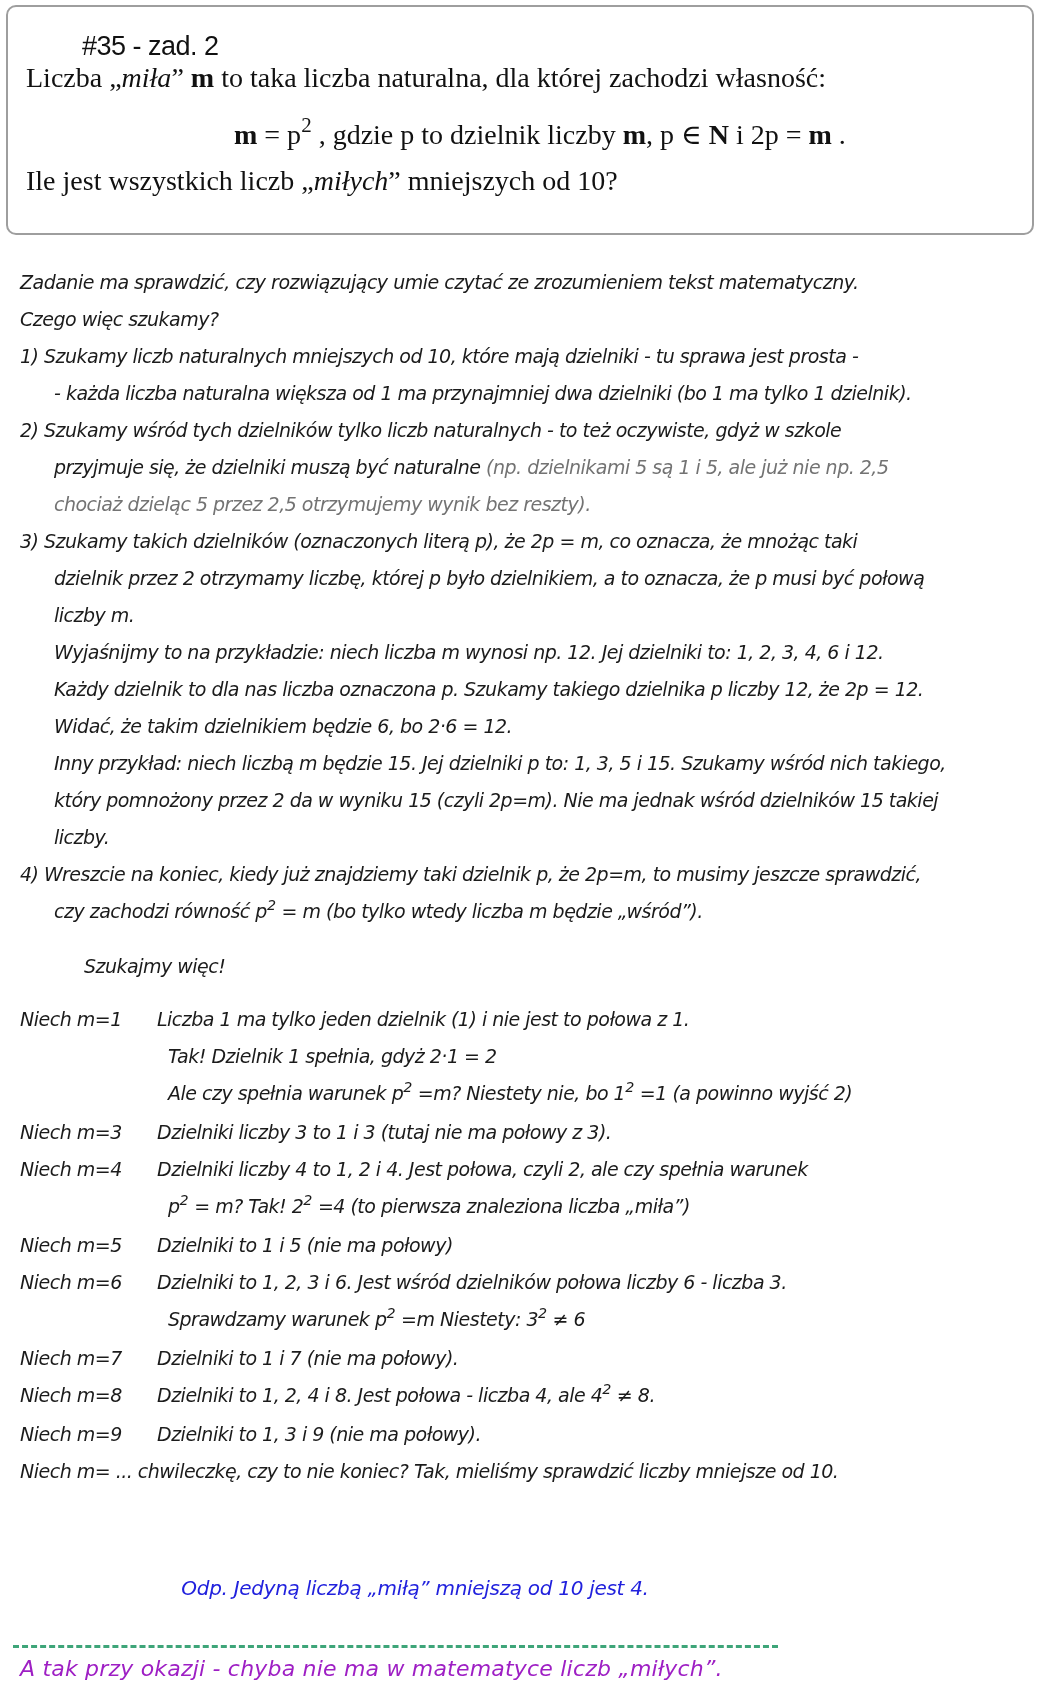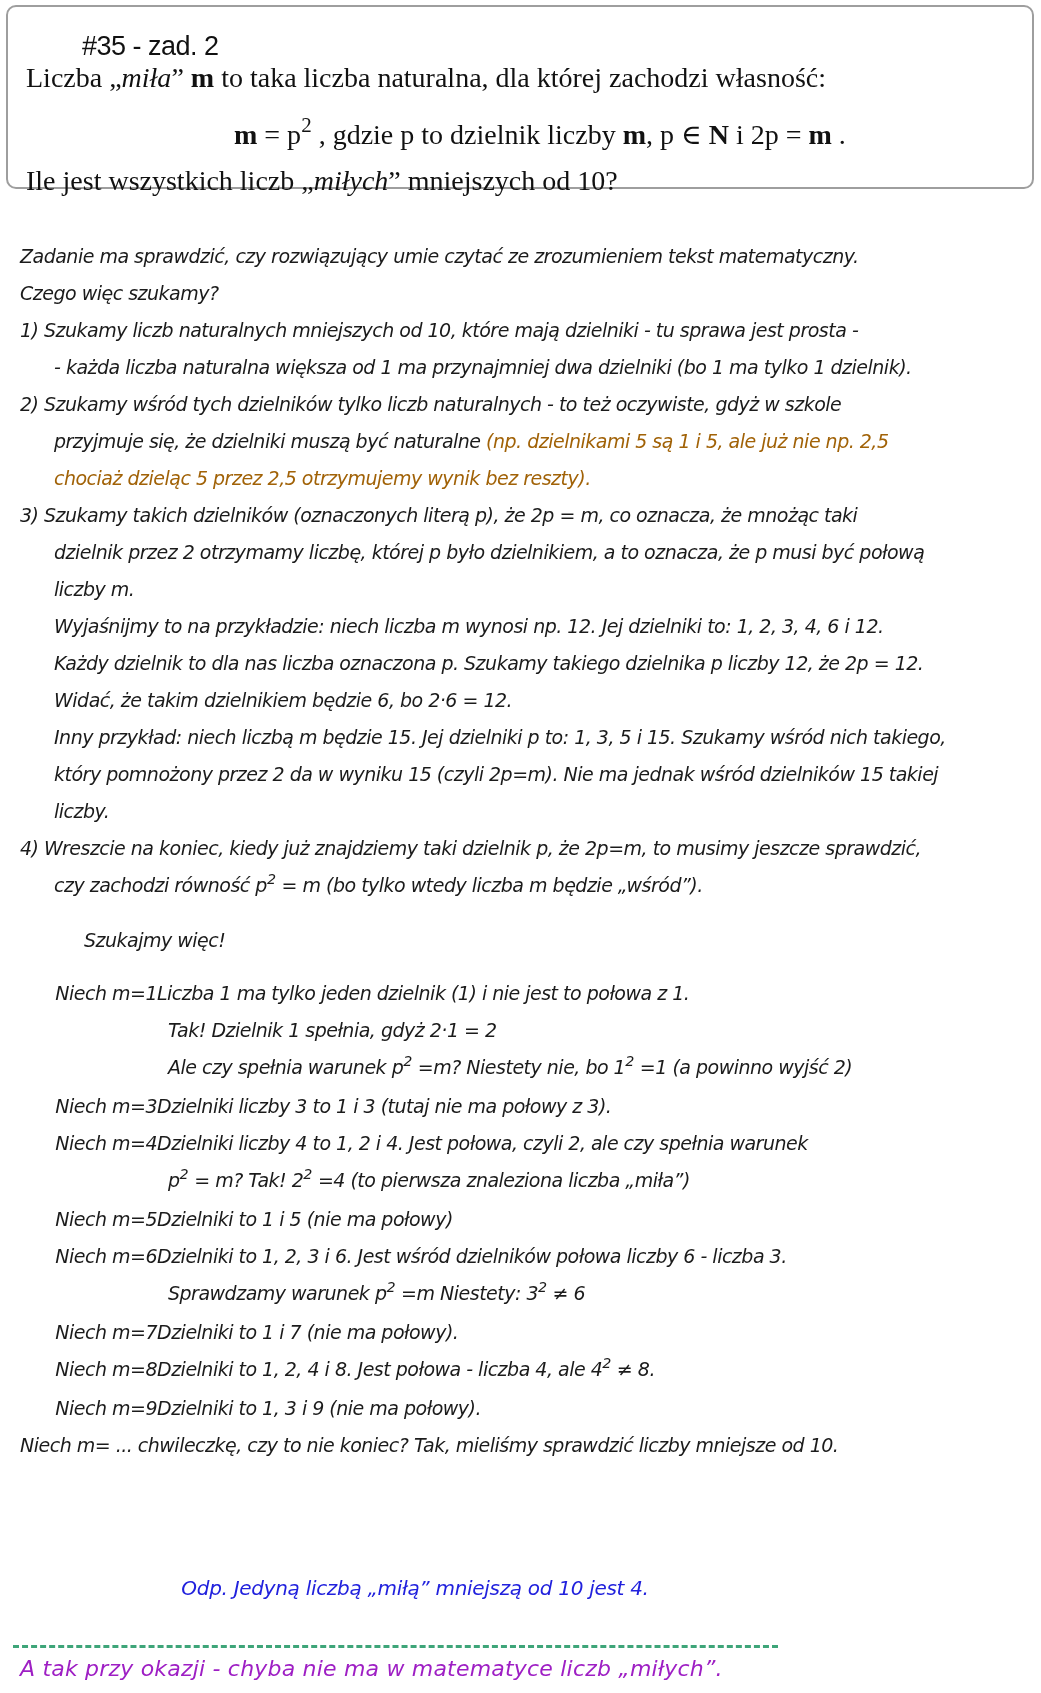--- a/index.html
+++ b/index.html
@@ -13,7 +13,7 @@
   }
   
   .problem-box{
-    position:absolute;left:6px;top:5px;right:7px;height:184px;
+    position:absolute;left:6px;top:5px;right:7px;height:230px;
     border:2px solid #9e9e9e;border-radius:10px;
     background:#ffffff;box-sizing:border-box;
     padding:18px 16px 0 16px;

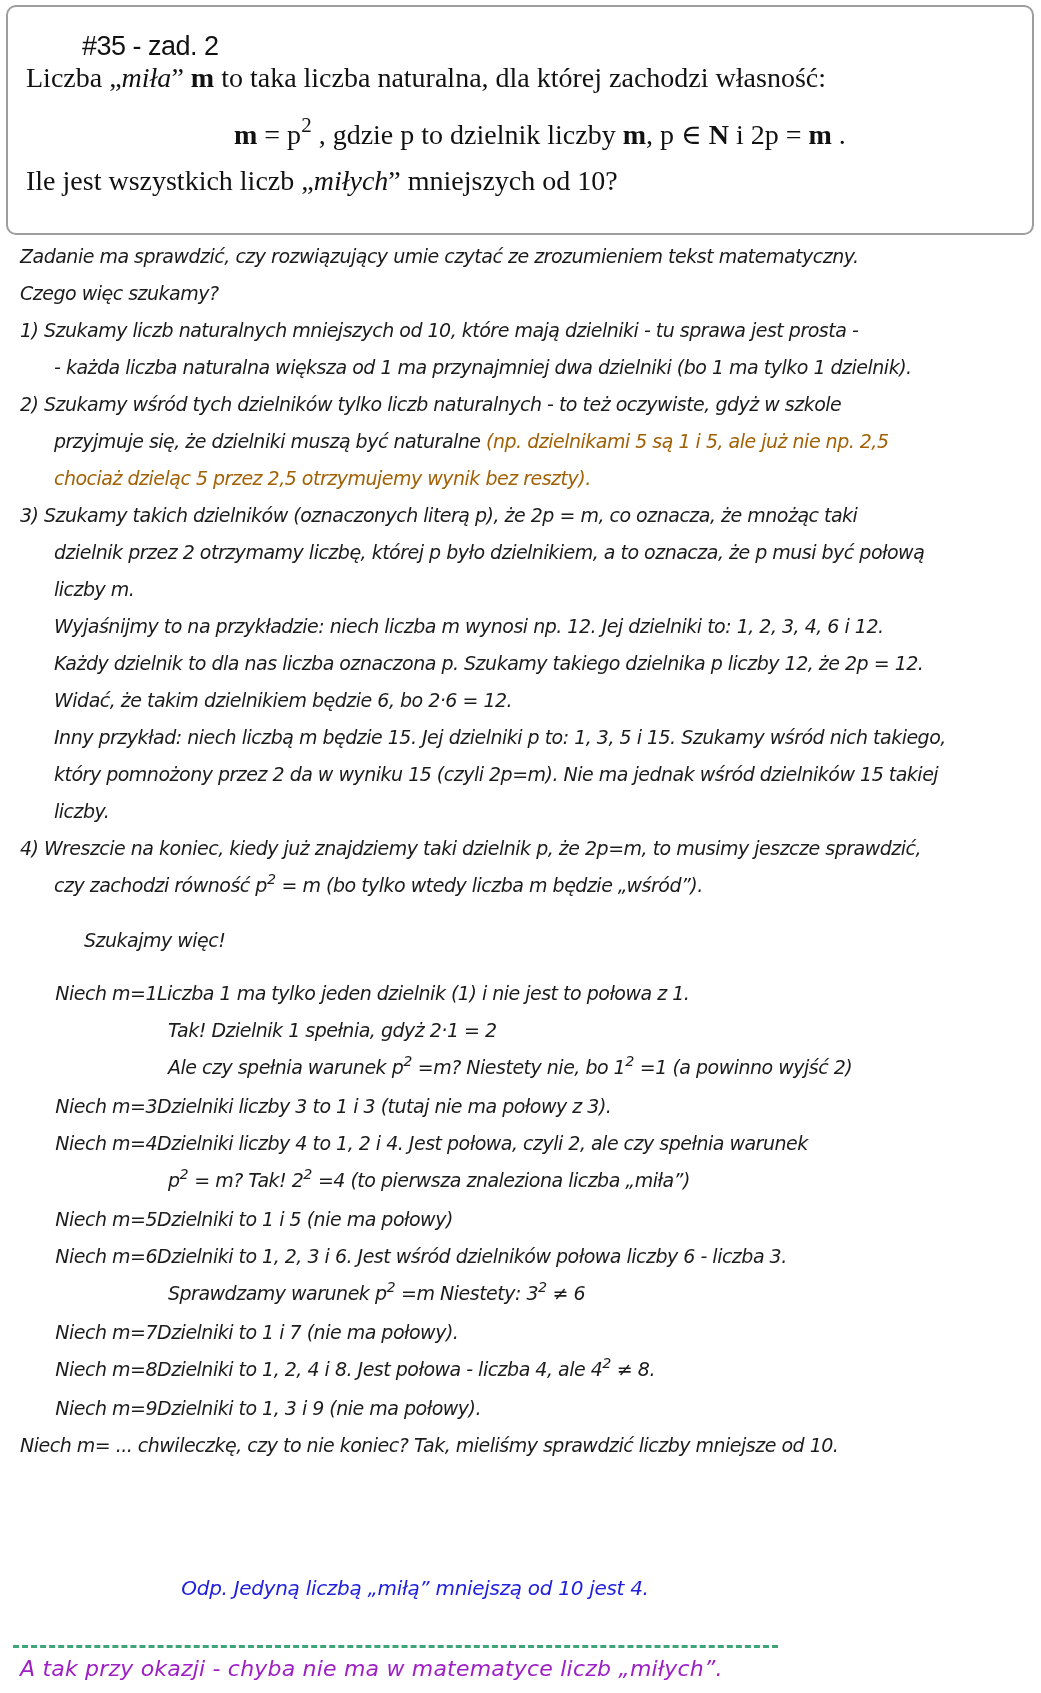--- a/index.html
+++ b/index.html
@@ -31,7 +31,7 @@
   .quest{margin-top:14px;margin-left:2px;}
   
   .body-lines{
-    position:absolute;left:20px;top:238px;right:10px;
+    position:absolute;left:20px;top:264px;right:10px;
     font-style:italic;
     font-size:19px;letter-spacing:-0.5px;
   }

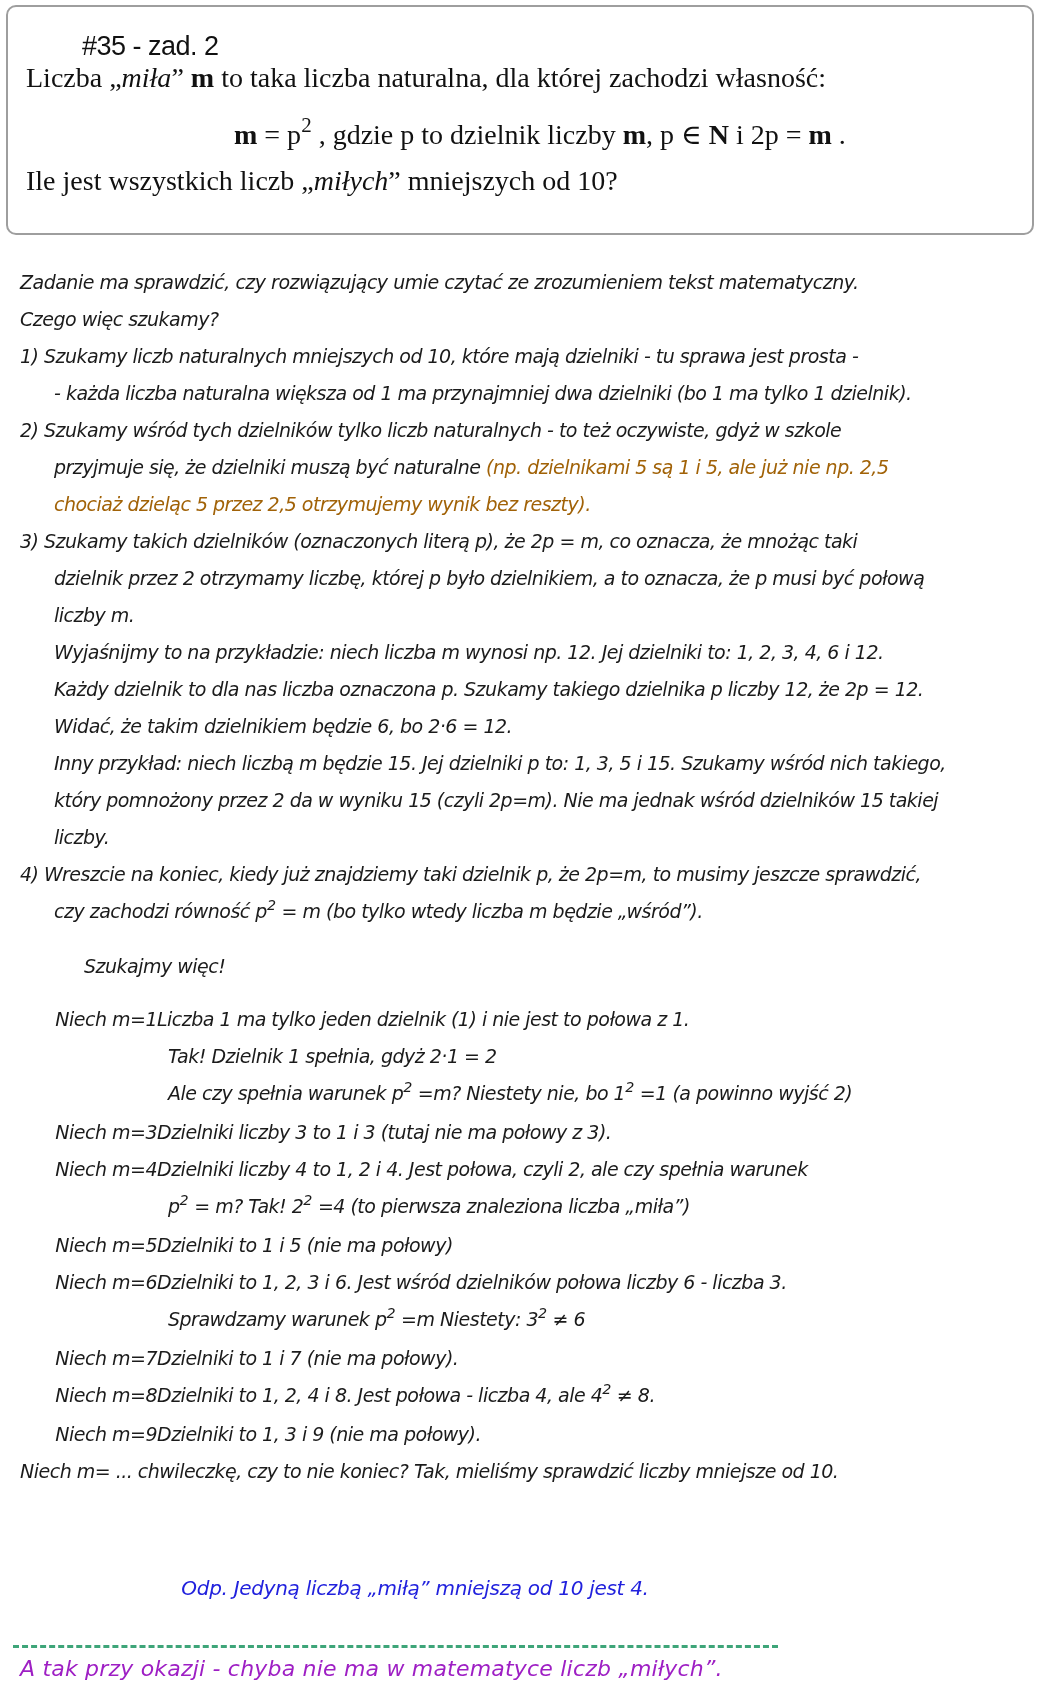--- a/index.html
+++ b/index.html
@@ -46,7 +46,7 @@
   
   .s-b{font-weight:bold;}
   .s-i{font-style:italic;}
-  .s-g{color:#a16207;}
+  .s-g{color:#737373;}
   .s-sup{font-size:0.75em;position:relative;top:-0.55em;letter-spacing:0;}
   
   .answer{

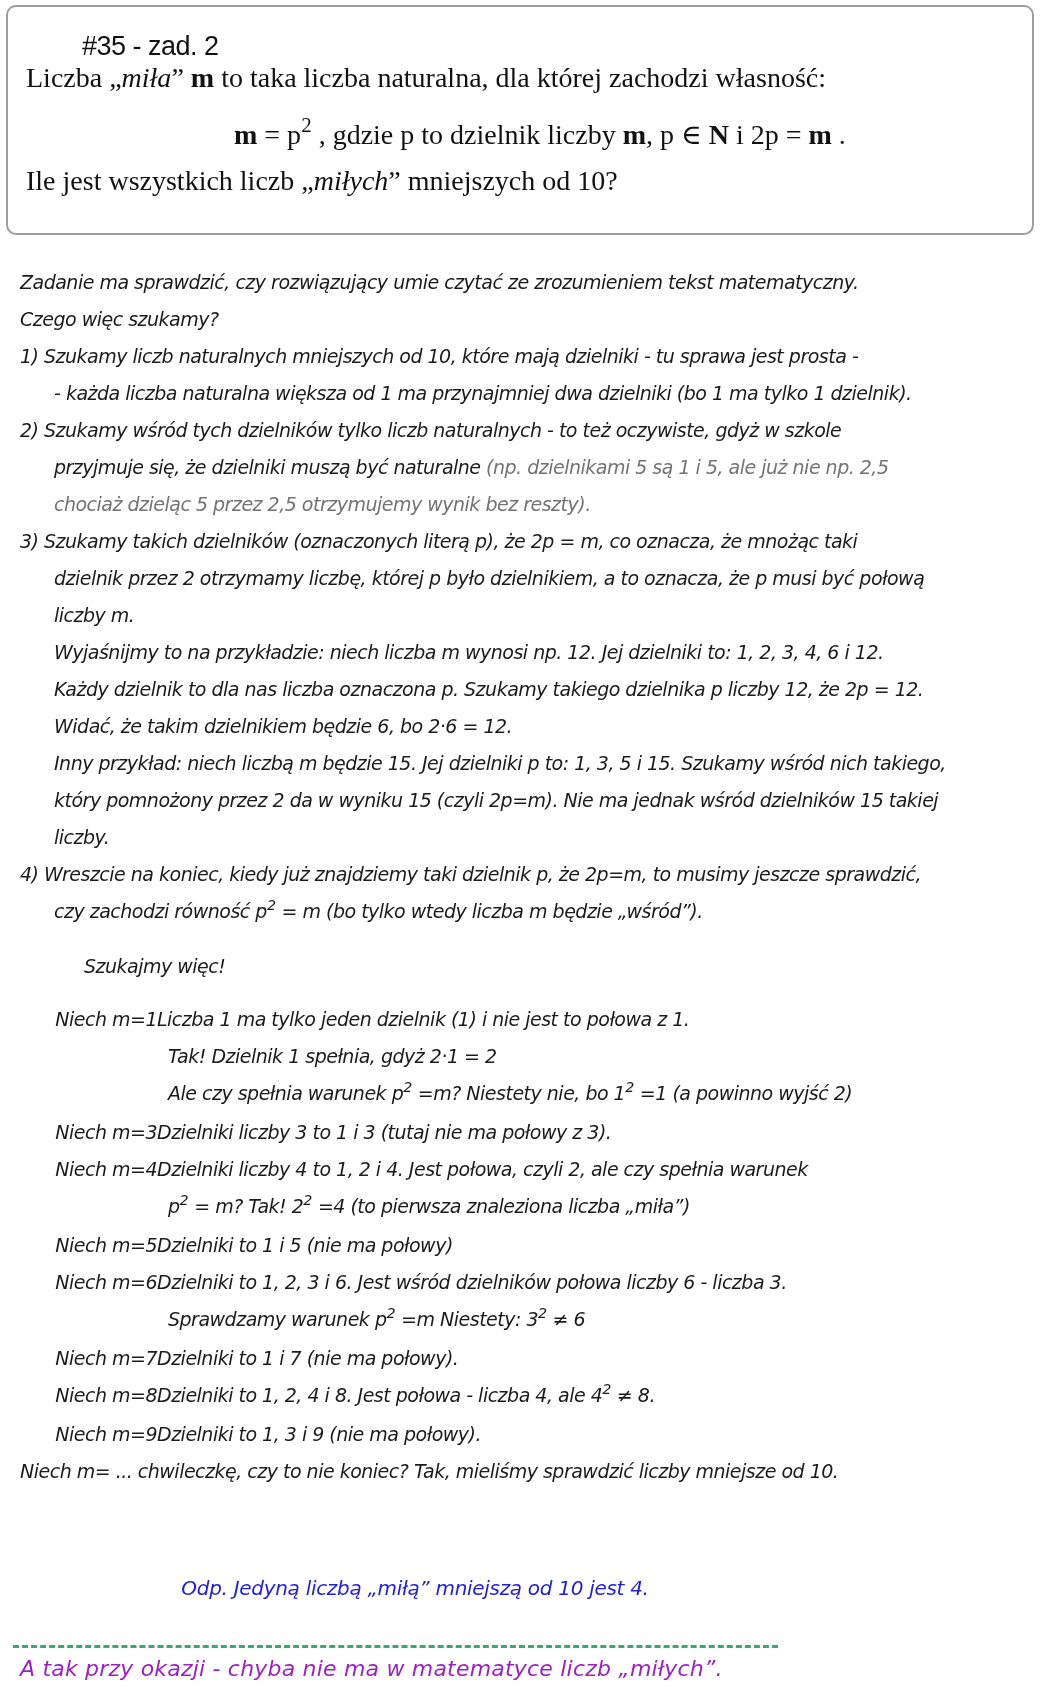--- a/index.html
+++ b/index.html
@@ -42,7 +42,7 @@
   .ind3{padding-left:148px;}
   .gap-lg{margin-top:16px;}
   .niech{display:flex;}
-  .lbl{flex:none;width:137px;text-align:right;}
+  .lbl{flex:none;width:137px;}
   
   .s-b{font-weight:bold;}
   .s-i{font-style:italic;}

